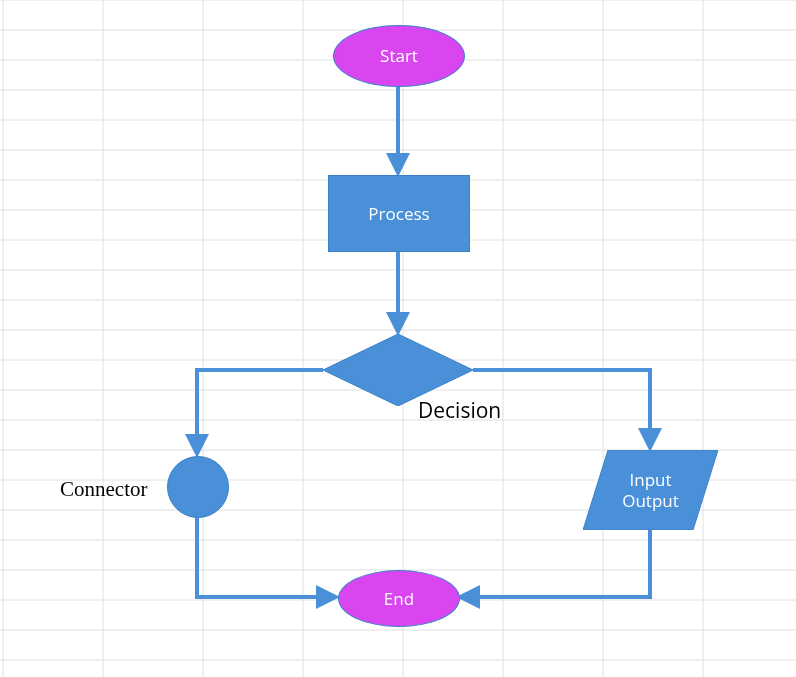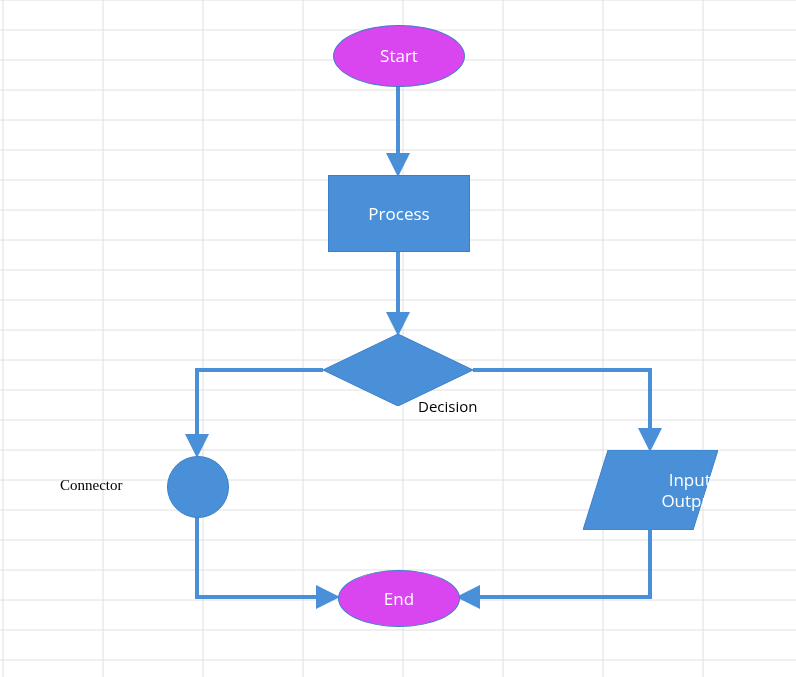--- a/index.html
+++ b/index.html
@@ -62,7 +62,7 @@
   }
   .ext-label {
     position: absolute;
-    font-size: 15px;
+    font-size: 21px;
     color: #000;
   }
   .svg-layer {

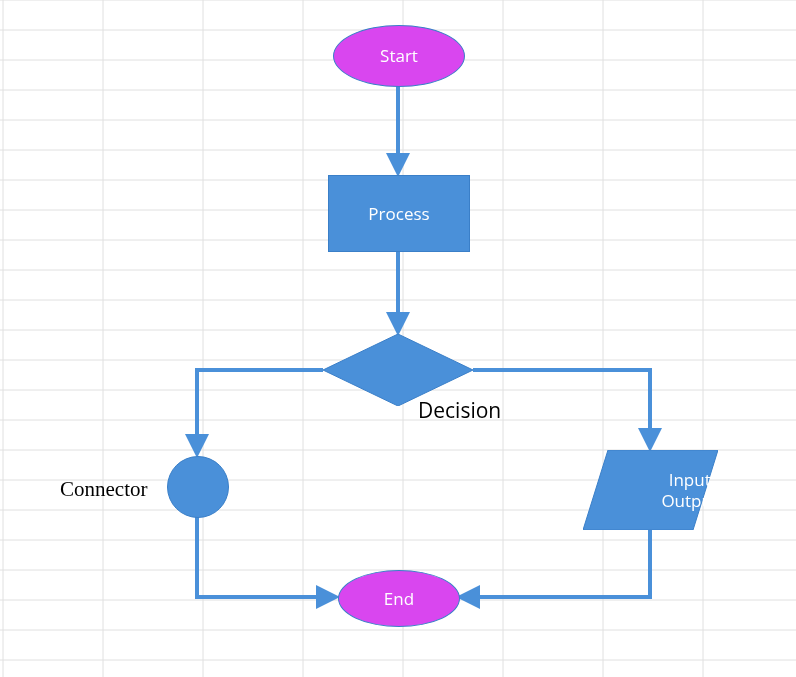--- a/index.html
+++ b/index.html
@@ -159,7 +159,7 @@
   <div class="shape connector-shape" style="left:167px; top:456px; width:60px; height:60px;"></div>
   <div class="ext-label" style="left:60px; top:477px;font-family:Liberation Serif, serif;">Connector</div>
 
-  <div class="shape" style="left:583px; top:450px; width:135px; height:80px; color:#fff;justify-content:flex-end;">
+  <div class="shape" style="left:583px; top:450px; width:135px; height:80px; color:#fff;">
     <svg viewBox="0 0 135 80" preserveAspectRatio="none">
       <polygon points="25,0 135,0 110,80 0,80" fill="#4a90d9" stroke="#3a7fc8" stroke-width="1"></polygon>
     </svg>

